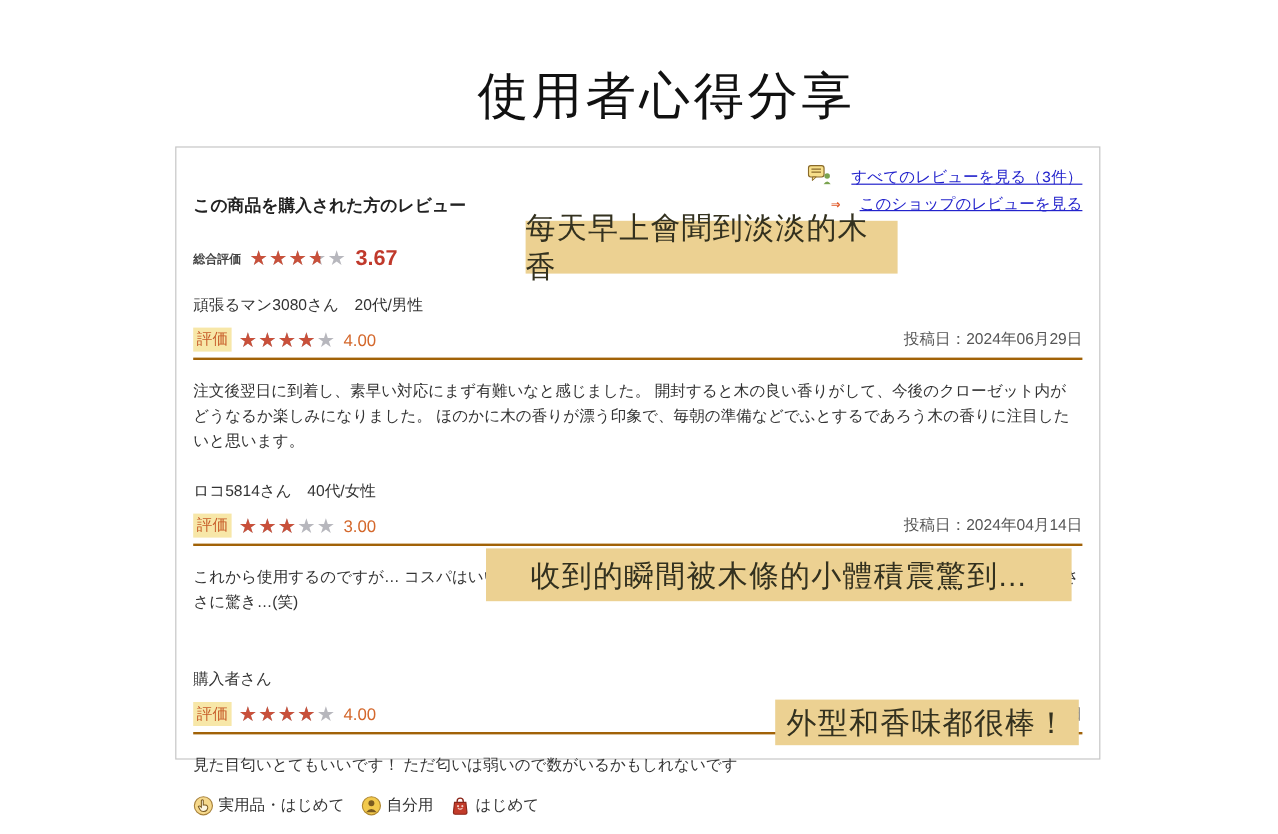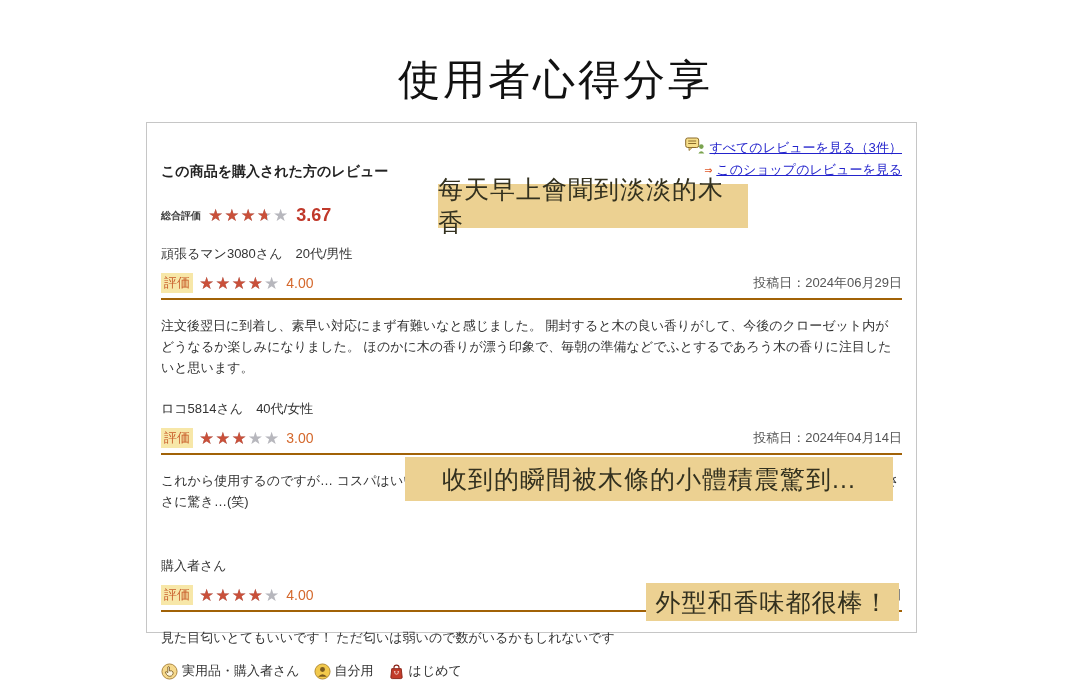--- a/index.html
+++ b/index.html
@@ -20,7 +20,7 @@
   .panel-header{display:flex;justify-content:space-between;align-items:flex-end;font-family:Liberation Mono, monospace;}
   .panel-title{font-size:14px;font-weight:bold;color:#222;padding-top:3px;}
   .header-links{text-align:right;font-size:13px;line-height:20px;}
-  .header-link-row{display:flex;align-items:center;justify-content:flex-end;gap:4px;}
+  .header-link-row{display:flex;align-items:center;justify-content:flex-end;gap:16px;}
   .link{color:#2323cc;text-decoration:underline;cursor:pointer;}
   .arrow{color:#e05a2a;text-decoration:none;font-weight:bold;}
   .overall-row{margin-top:24px;display:flex;align-items:center;gap:7px;}

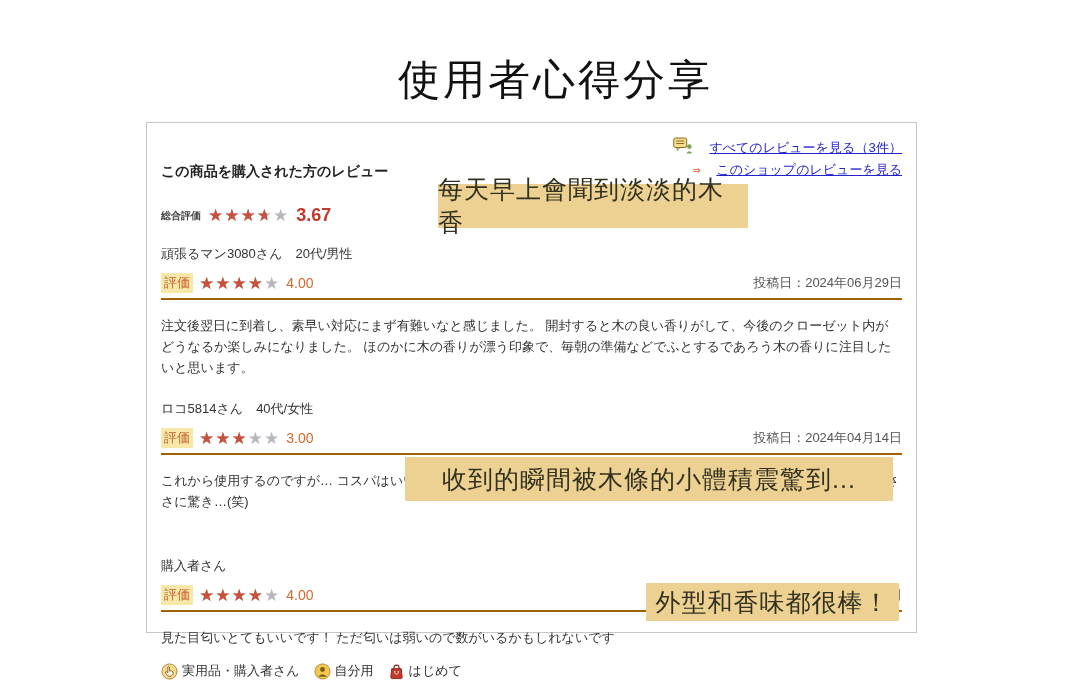--- a/index.html
+++ b/index.html
@@ -171,7 +171,7 @@
             <path d="M7.2 4.2 q1 -1.1 1.7 0 l0 4.2 q2.9 -0.6 3.7 0.9 q0.8 1.6 -0.4 3.3 q-1 1.5 -3 1.5 q-2.3 0 -3.3 -1.9 l-1.4 -2.5 q0.8 -1 1.8 -0.2 l0.9 0.8 Z" fill="#fdf6e0" stroke="#7a5a20" stroke-width="0.9"></path>
           </svg>
         </span>
-        <span>実用品・購入者さん</span>
+        <span>実用品・はじめて</span>
       </span>
       <span class="tag">
         <span>

